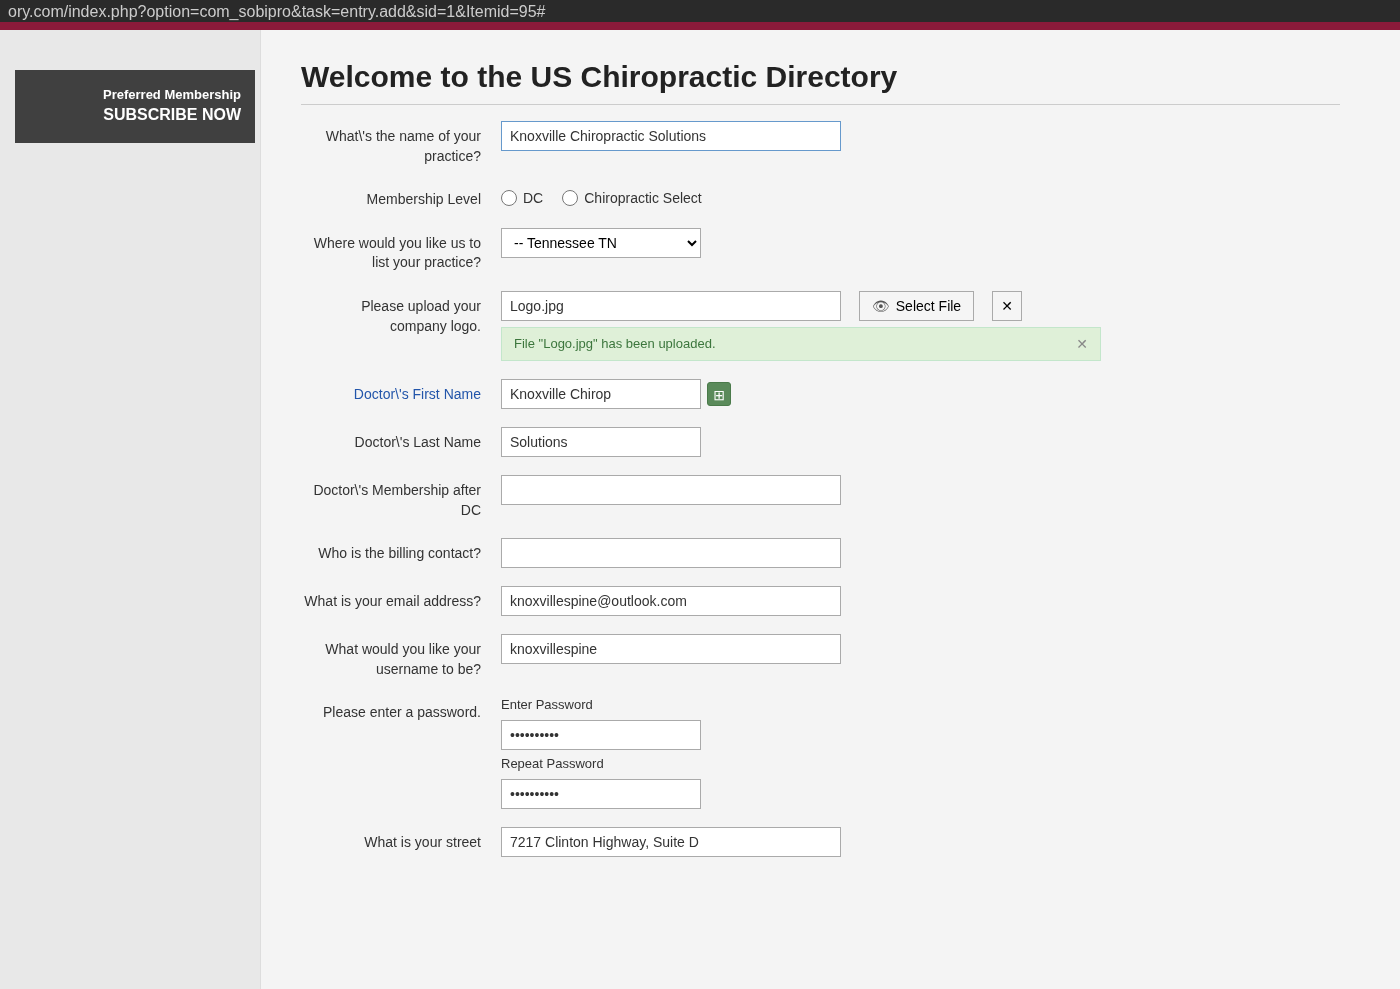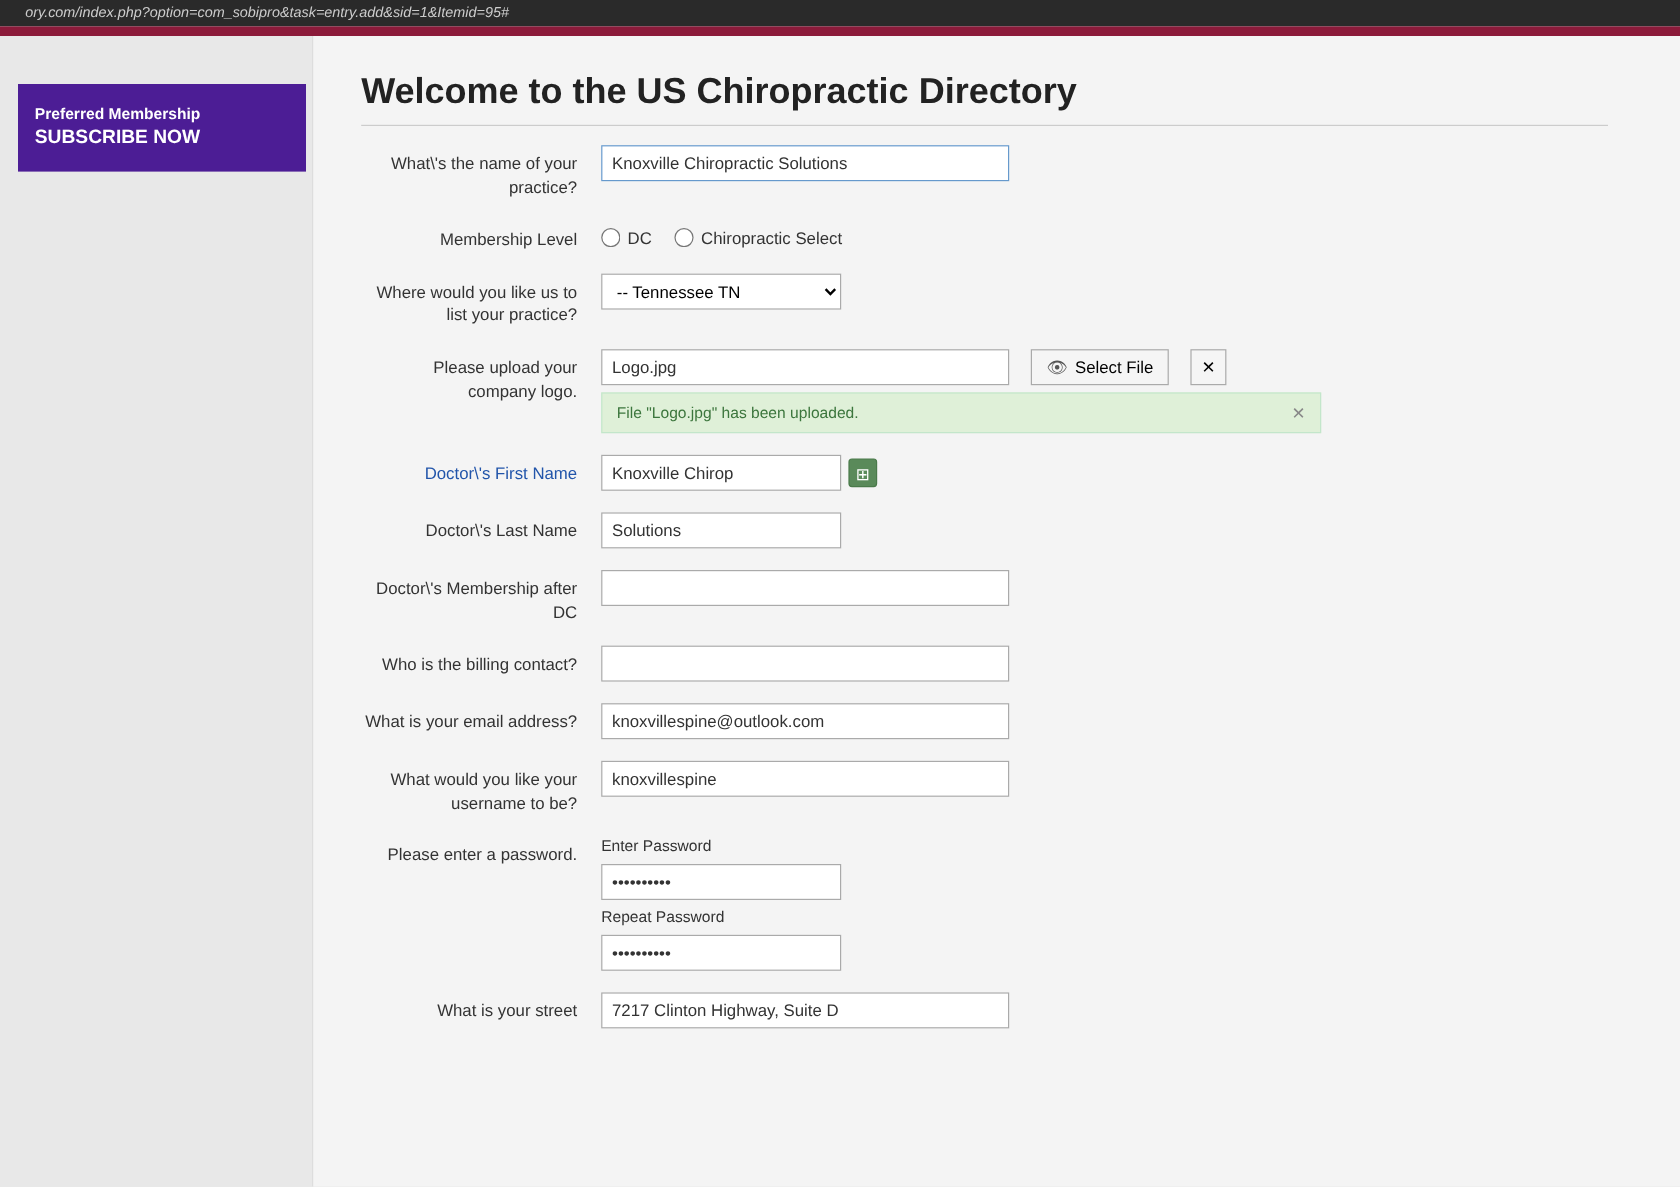--- a/index.html
+++ b/index.html
@@ -217,7 +217,7 @@
 <body>
 
 <div>
-  <div style="background:#2a2a2a;color:#ccc;font-size:12px;padding:3px 21px;height:22px;overflow:hidden;font-style:italic;">
+  <div style="background:#2a2a2a;color:#ccc;font-size:16px;padding:3px 8px;height:22px;overflow:hidden;">
     <span>ory.com/index.php?option=com_sobipro&amp;task=entry.add&amp;sid=1&amp;Itemid=95#</span>
   </div>
 </div>

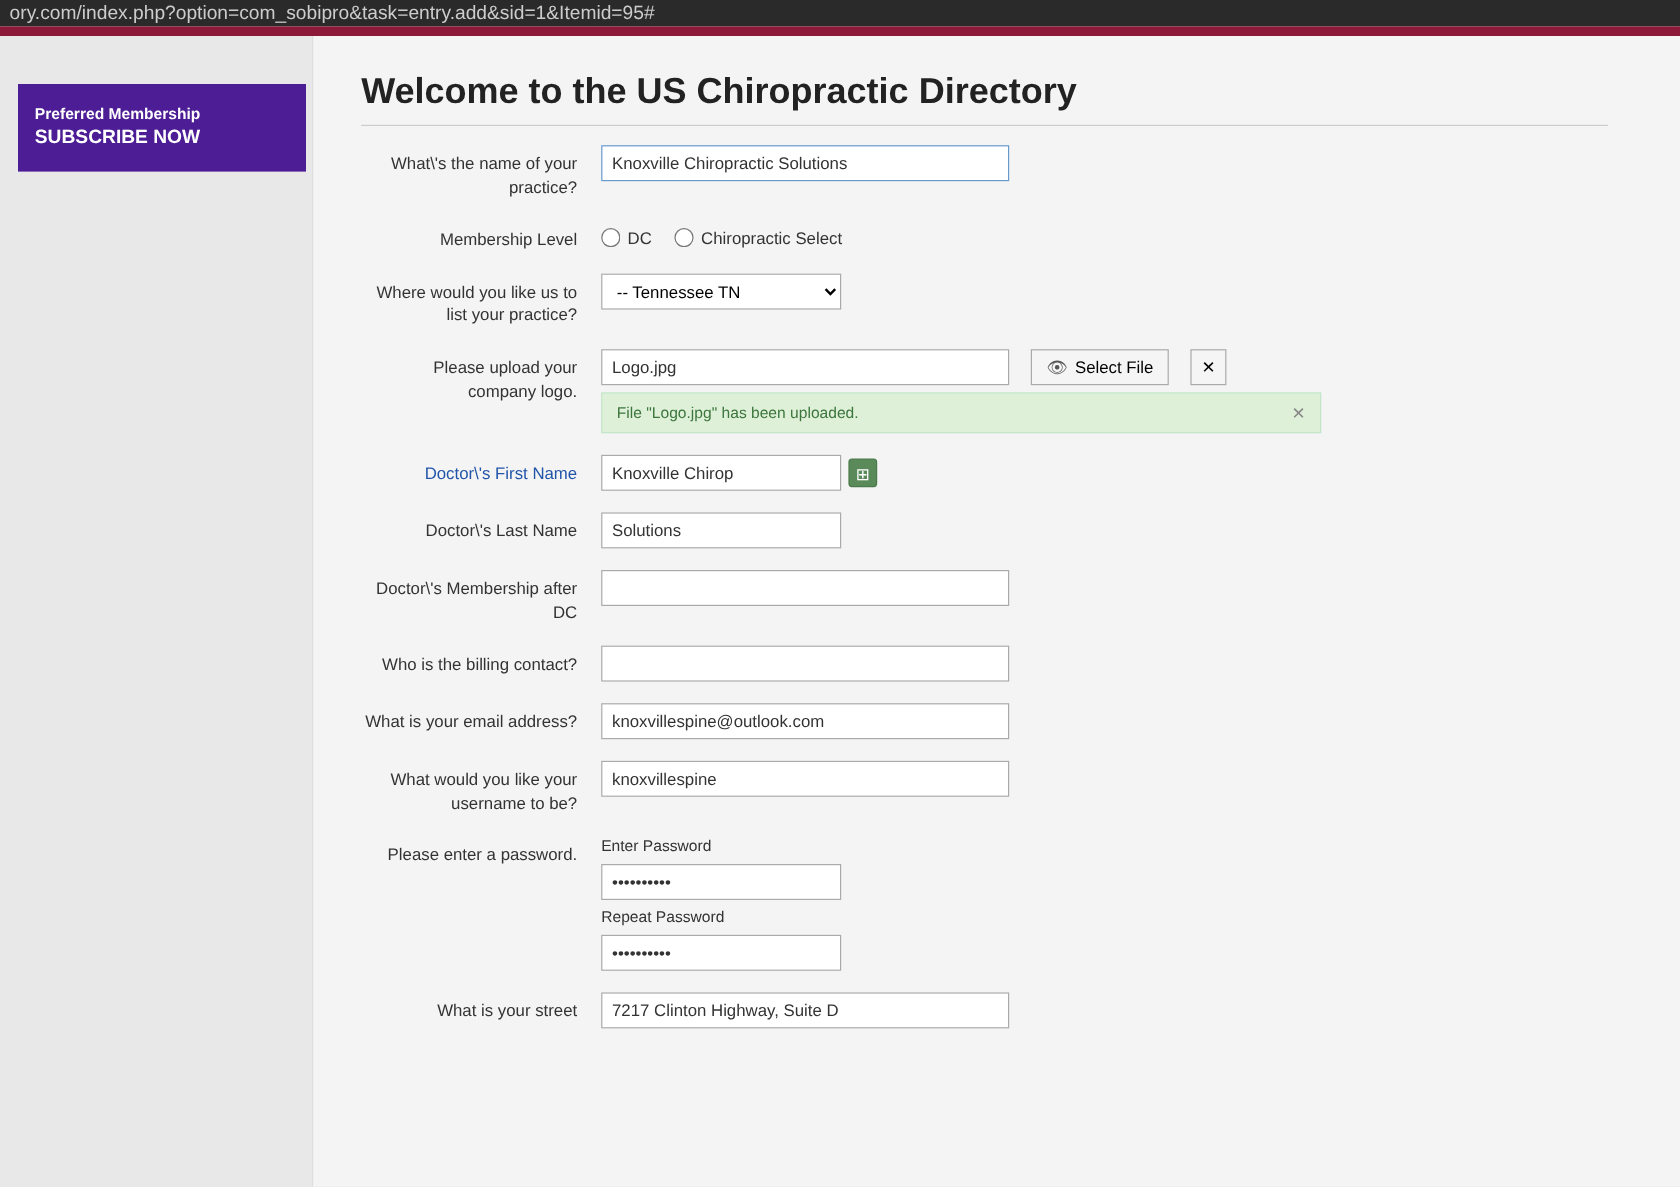--- a/index.html
+++ b/index.html
@@ -14,7 +14,7 @@
       background: #e8e8e8;
     }
     .subscribe-btn {
-      background: #4c1d95;
+      background: #404040;
       color: white;
       border: none;
       padding: 16px 14px;
@@ -22,7 +22,7 @@
       font-size: 13px;
       cursor: pointer;
       width: 240px;
-      text-align: left;
+      text-align: right;
       line-height: 1.4;
       display: block;
     }

